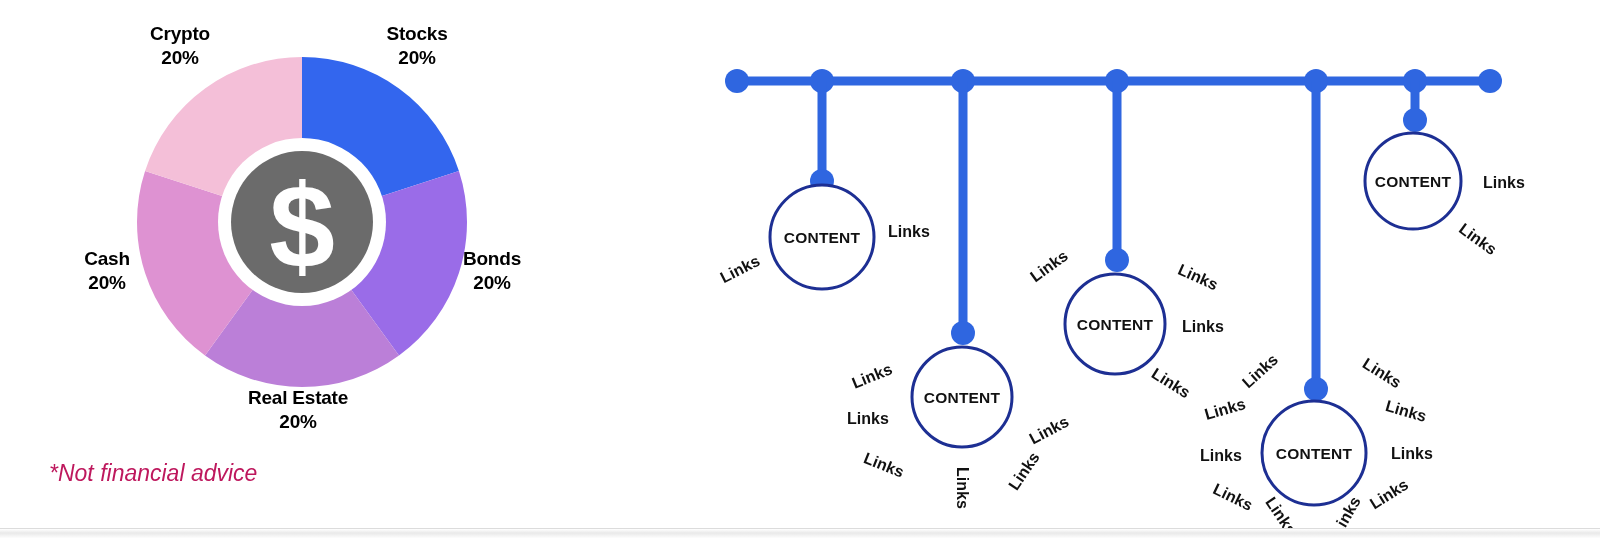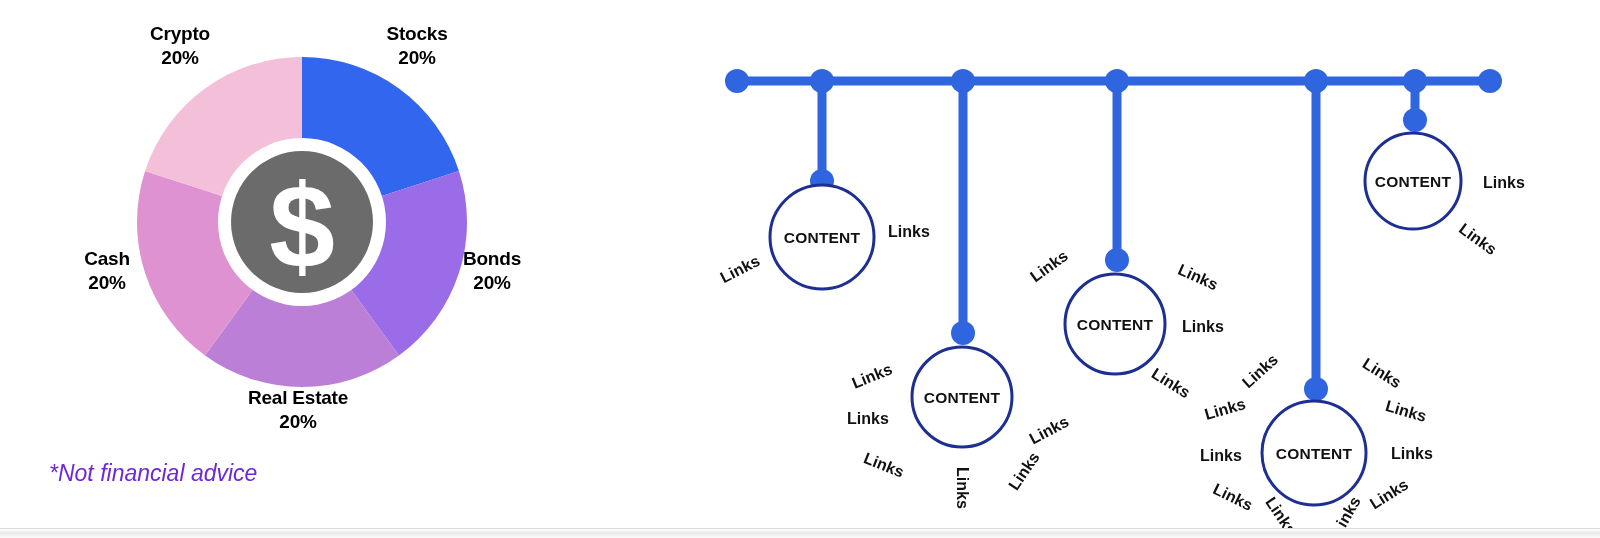--- a/index.html
+++ b/index.html
@@ -38,7 +38,7 @@
     font-family: "Liberation Sans", sans-serif;
     font-style: italic;
     font-size: 23px;
-    color: #6d28d9;
+    color: #be185d;
     white-space: nowrap;
   }
   .content-word {

